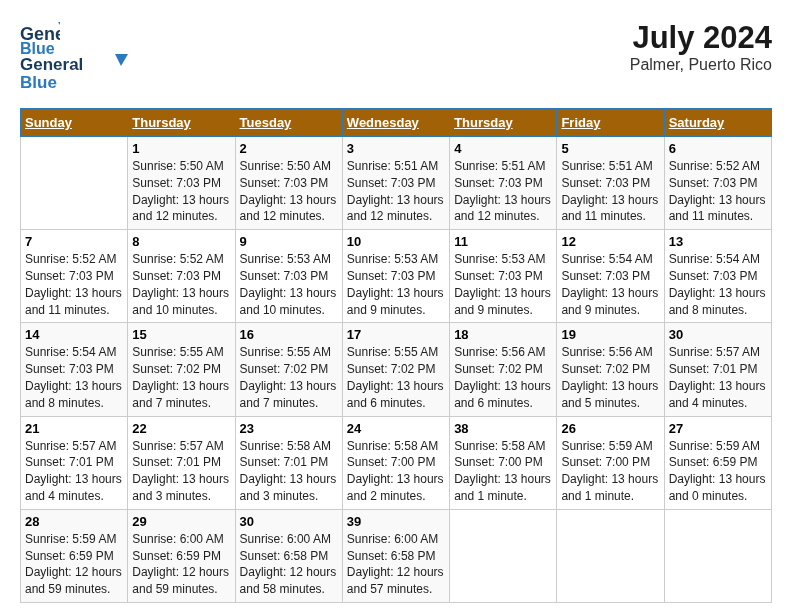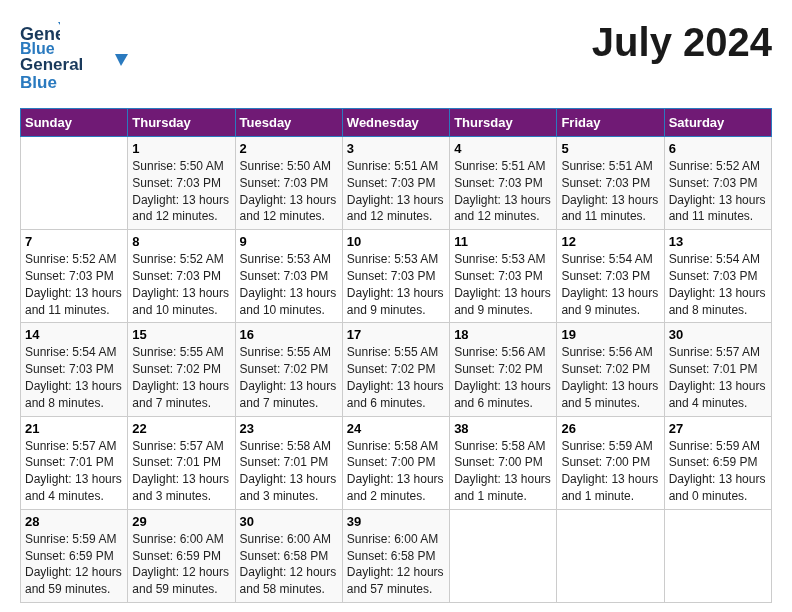--- a/index.html
+++ b/index.html
@@ -25,7 +25,7 @@
       text-align: right;
     }
     .month-title {
-      font-size: 40px;
+      font-size: 31px;
       font-weight: bold;
       color: #1a1a1a;
     }

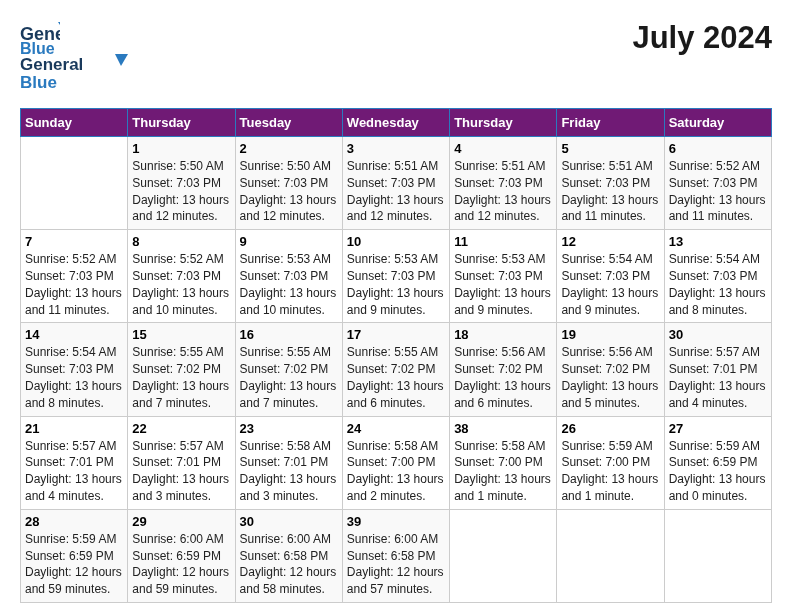--- a/index.html
+++ b/index.html
@@ -103,6 +103,7 @@
   </div>
   <div class="title-area">
     <div class="month-title">July 2024</div>
+    <div class="location-title">Palmer, Puerto Rico</div>
   </div>
 </div>
 

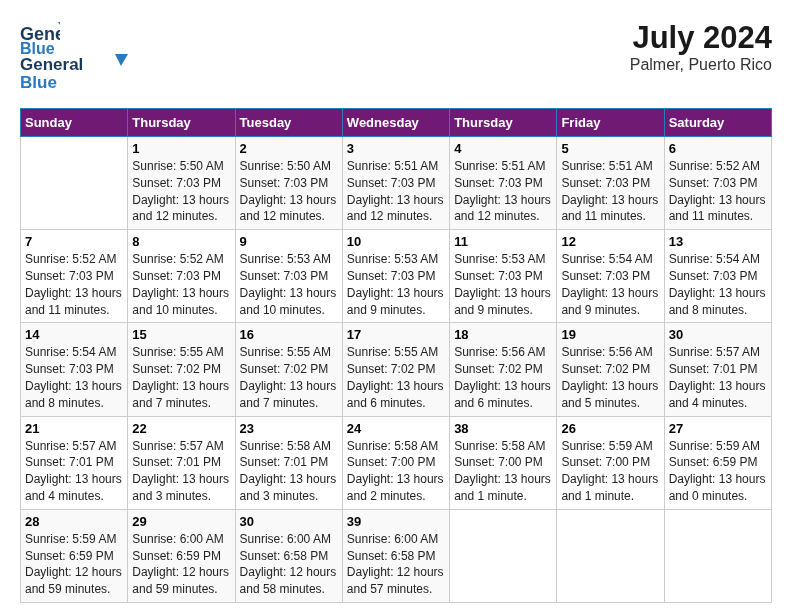--- a/index.html
+++ b/index.html
@@ -39,8 +39,9 @@
       font-size: 11px;
     }
     thead tr {
-      background-color: #701a75;
+      background-color: #a16207;
       color: #fff;
+      text-decoration: underline;
     }
     thead th {
       padding: 6px 4px;

